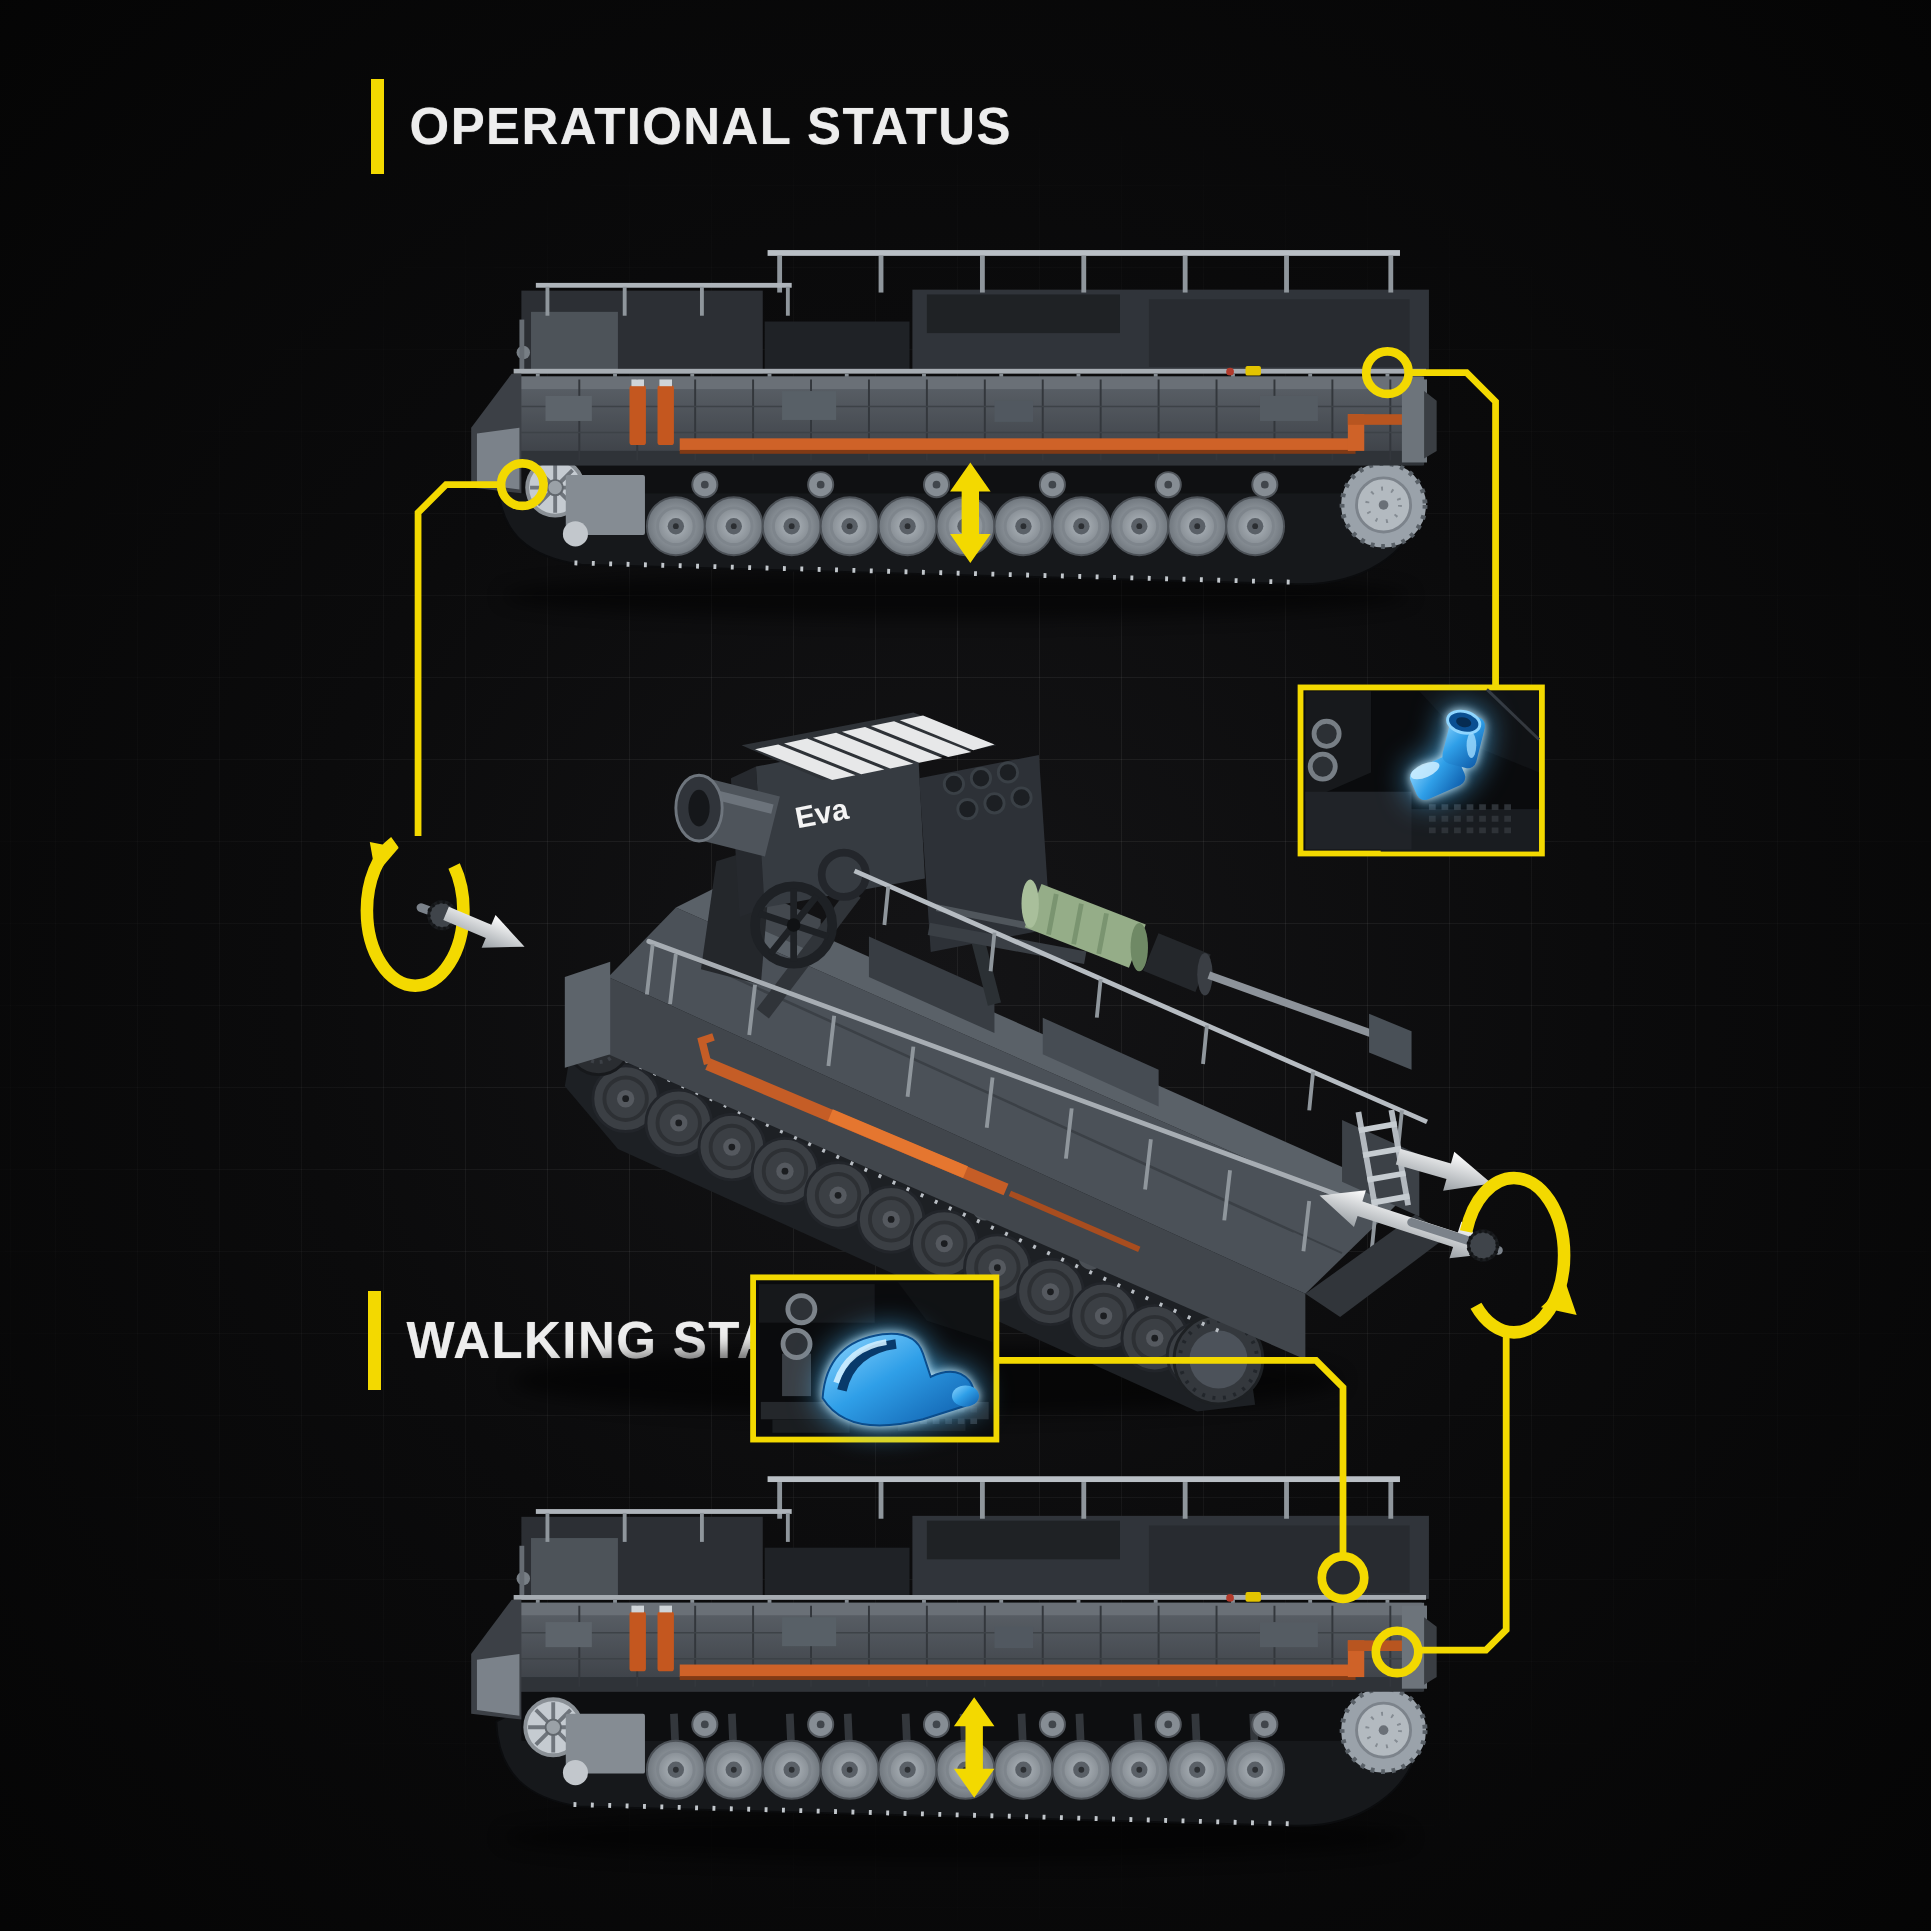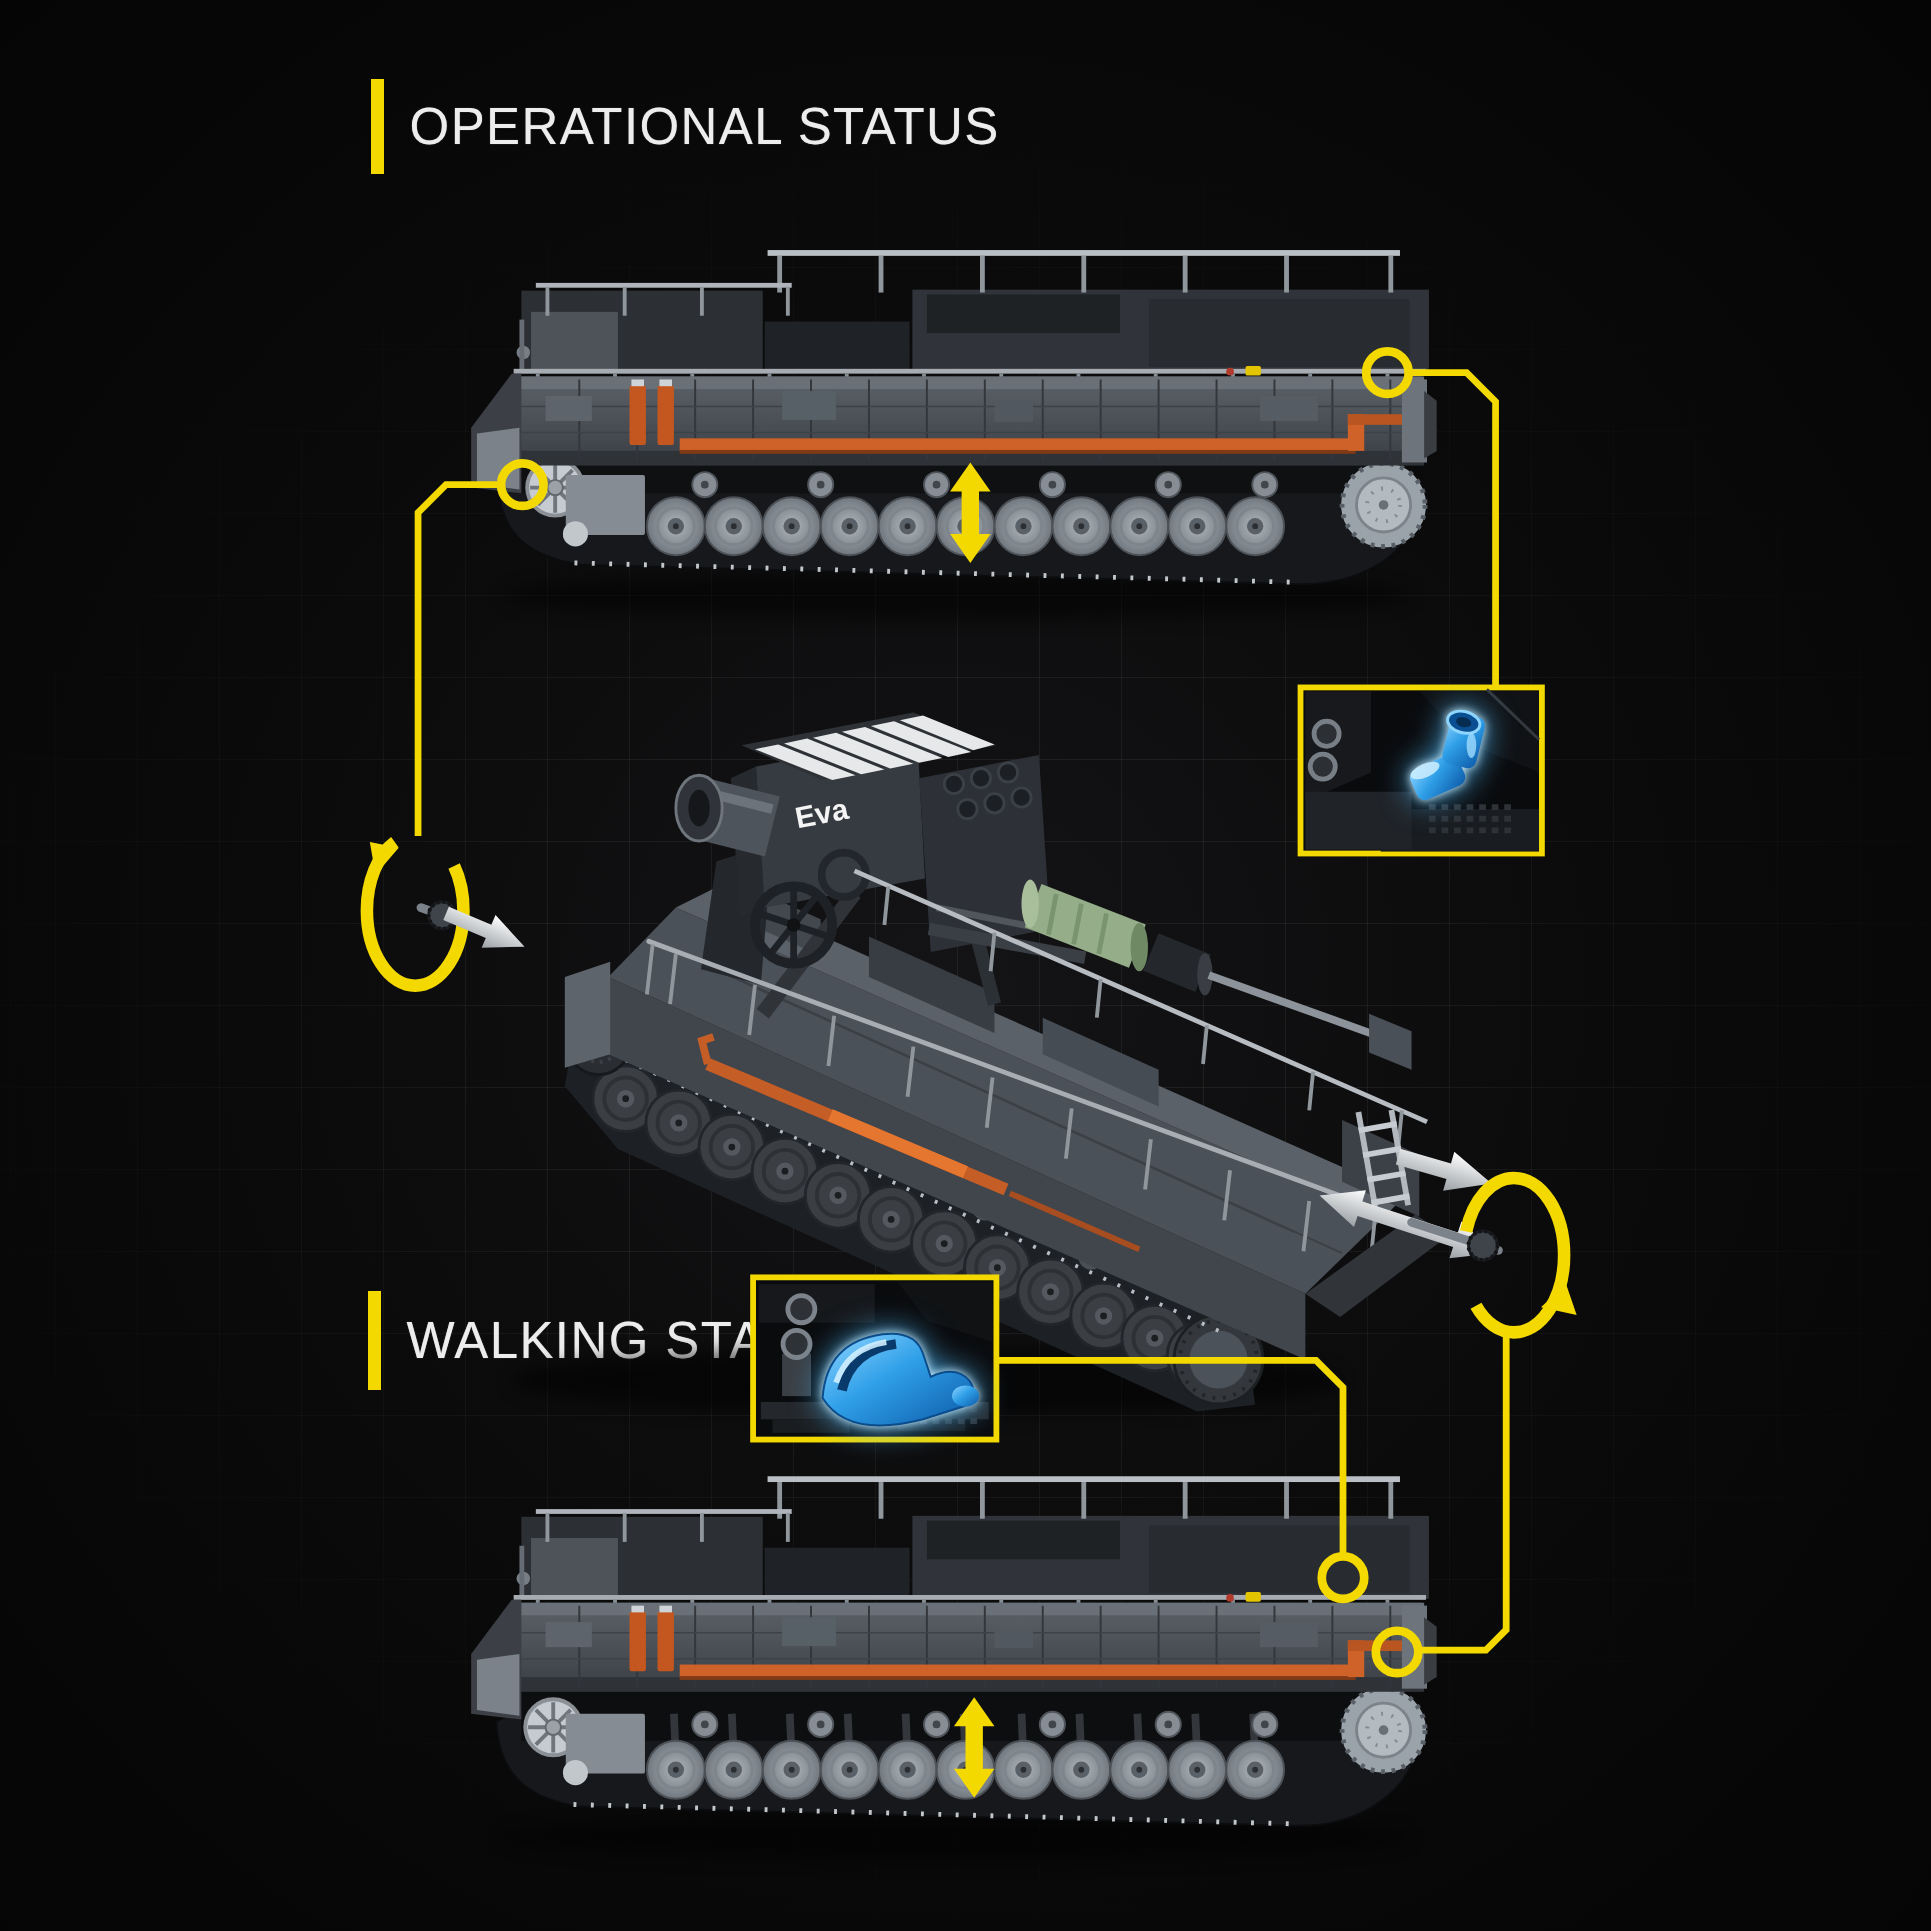--- a/index.html
+++ b/index.html
@@ -15,7 +15,7 @@
     mask-image:radial-gradient(ellipse 72% 62% at 50% 53%, #000 30%, transparent 80%);}
   .heading{position:absolute;display:flex;align-items:center;}
   .heading .bar{display:block;width:12.6px;background:#f3d900;}
-  .heading .label{color:#ededed;font-size:51px;letter-spacing:1.4px;font-weight:400;
+  .heading .label{color:#ededed;font-size:51px;letter-spacing:1.4px;font-weight:700;
     padding-left:26px;white-space:nowrap;text-shadow:0 0 1px rgba(255,255,255,.5);}
   #hd-operational{left:371px;top:79px;height:95px;}
   #hd-operational .bar{height:95px;}

